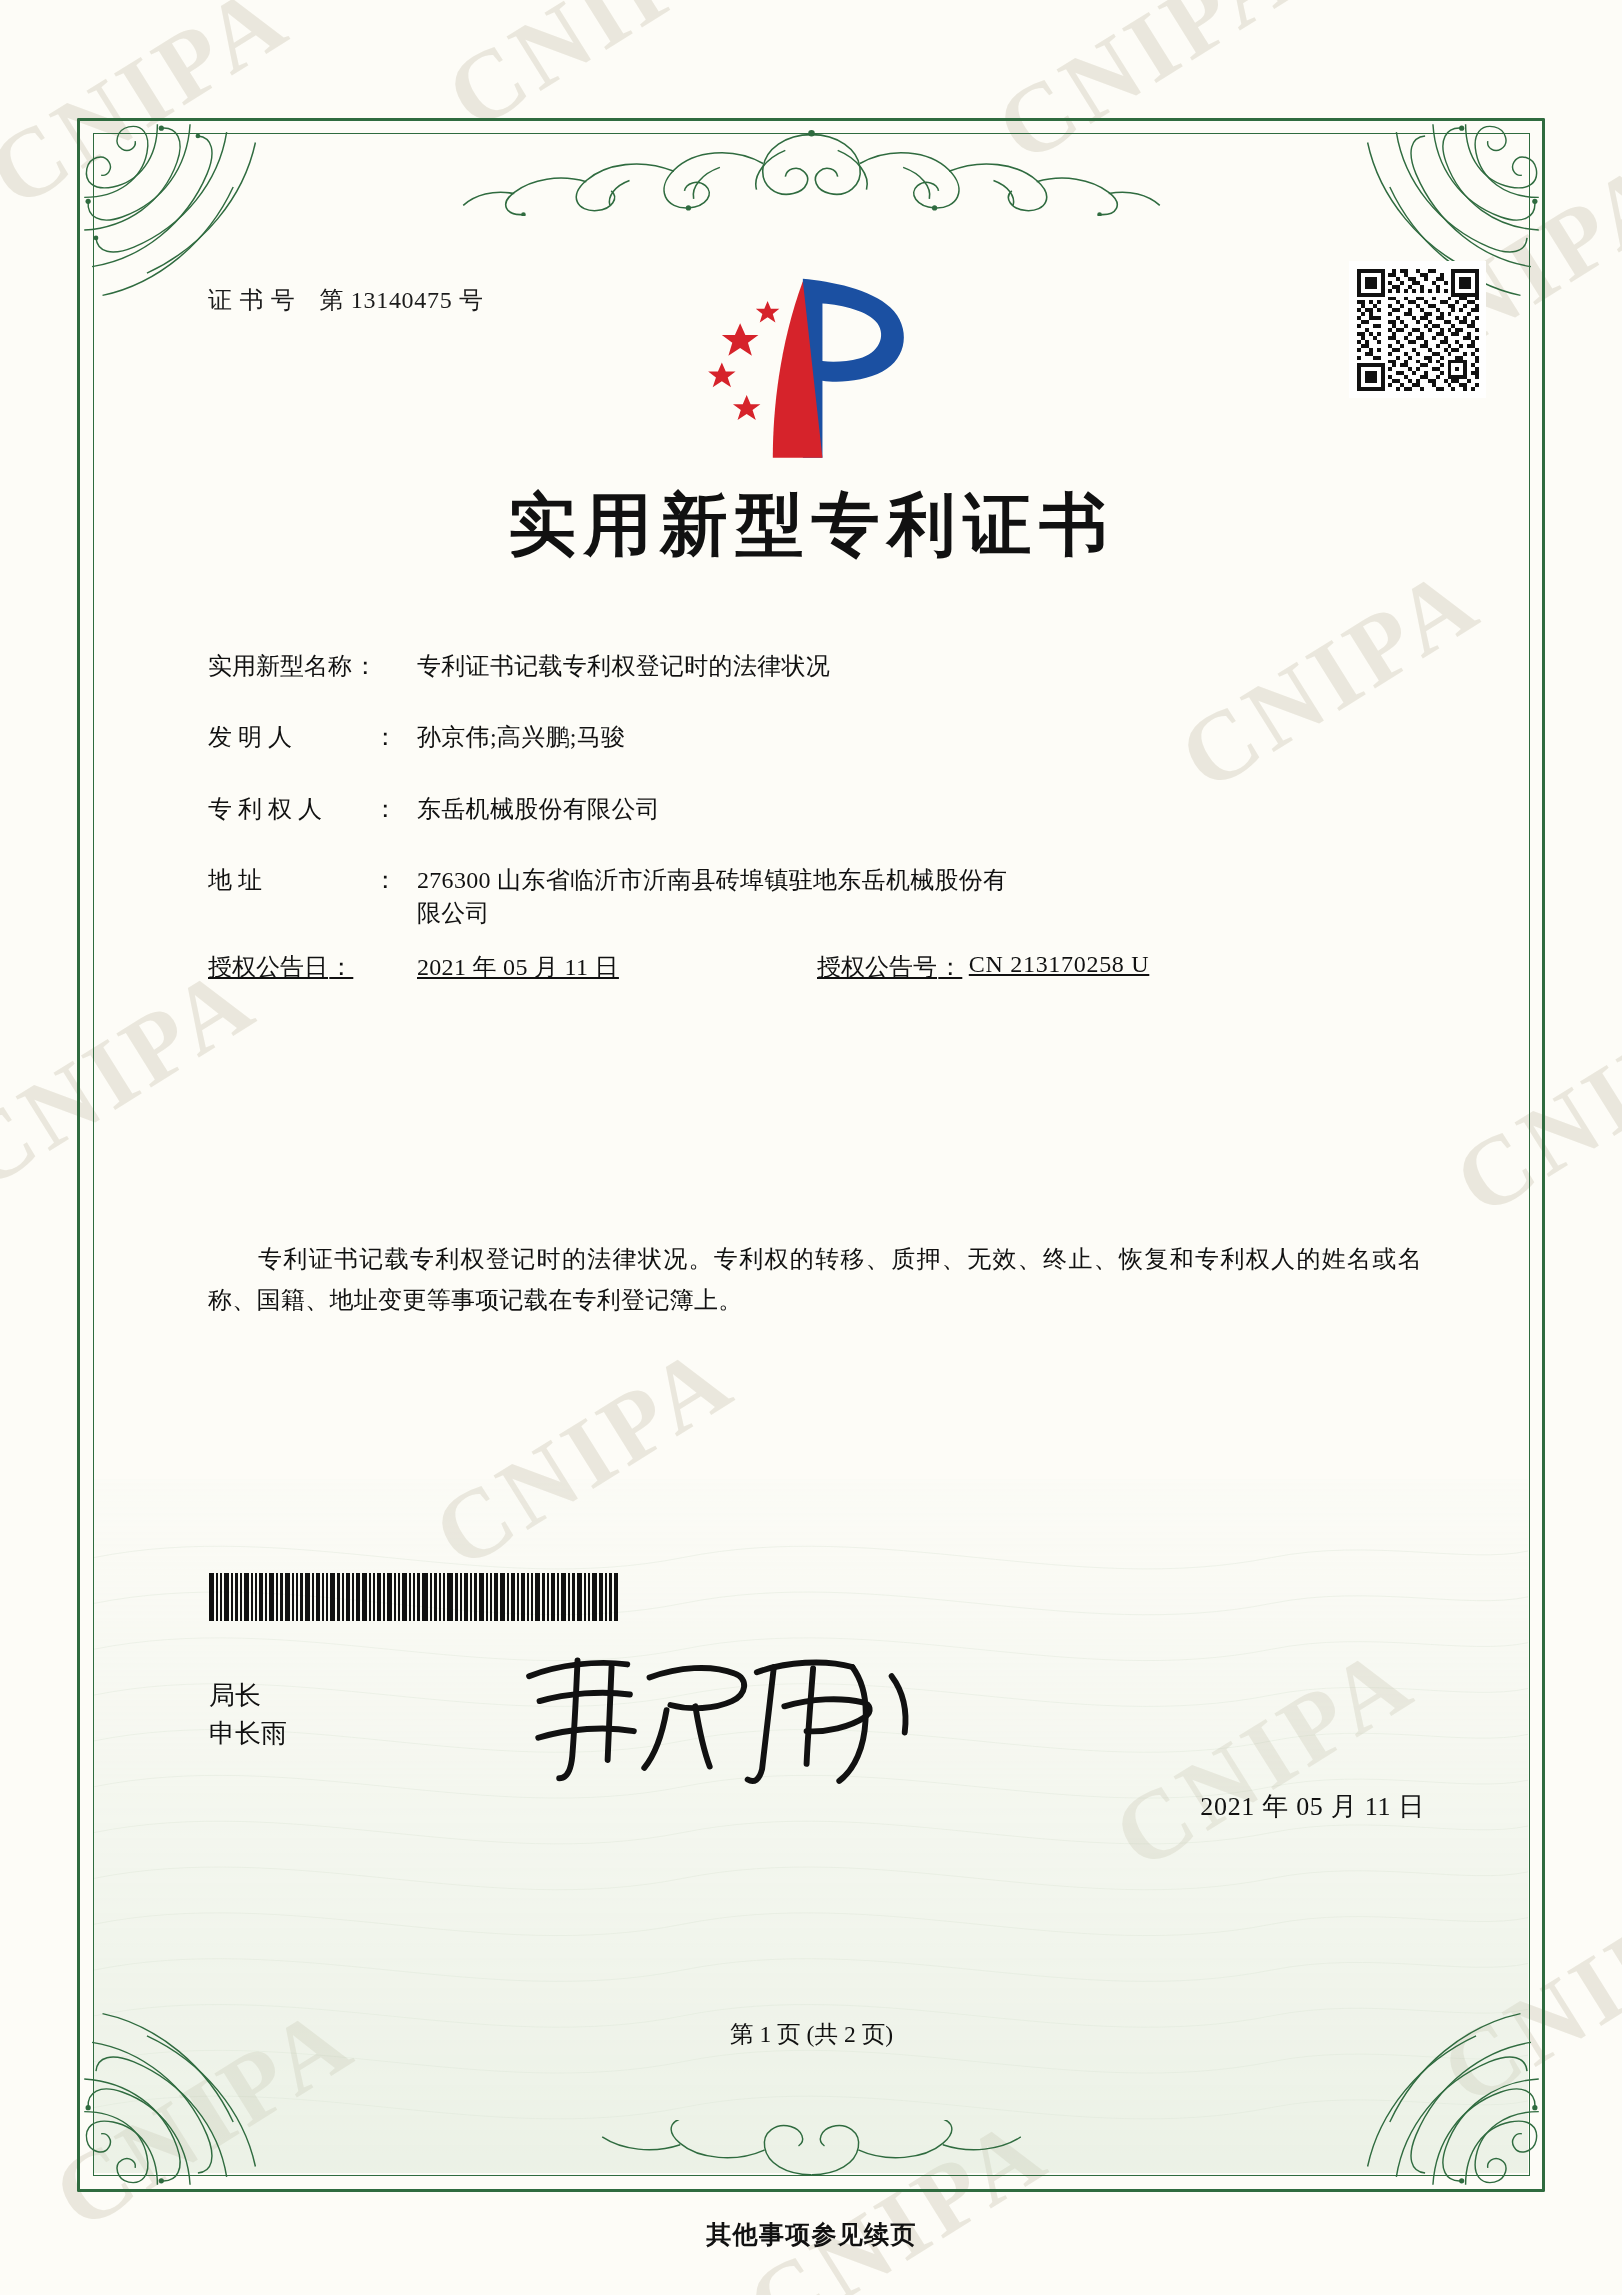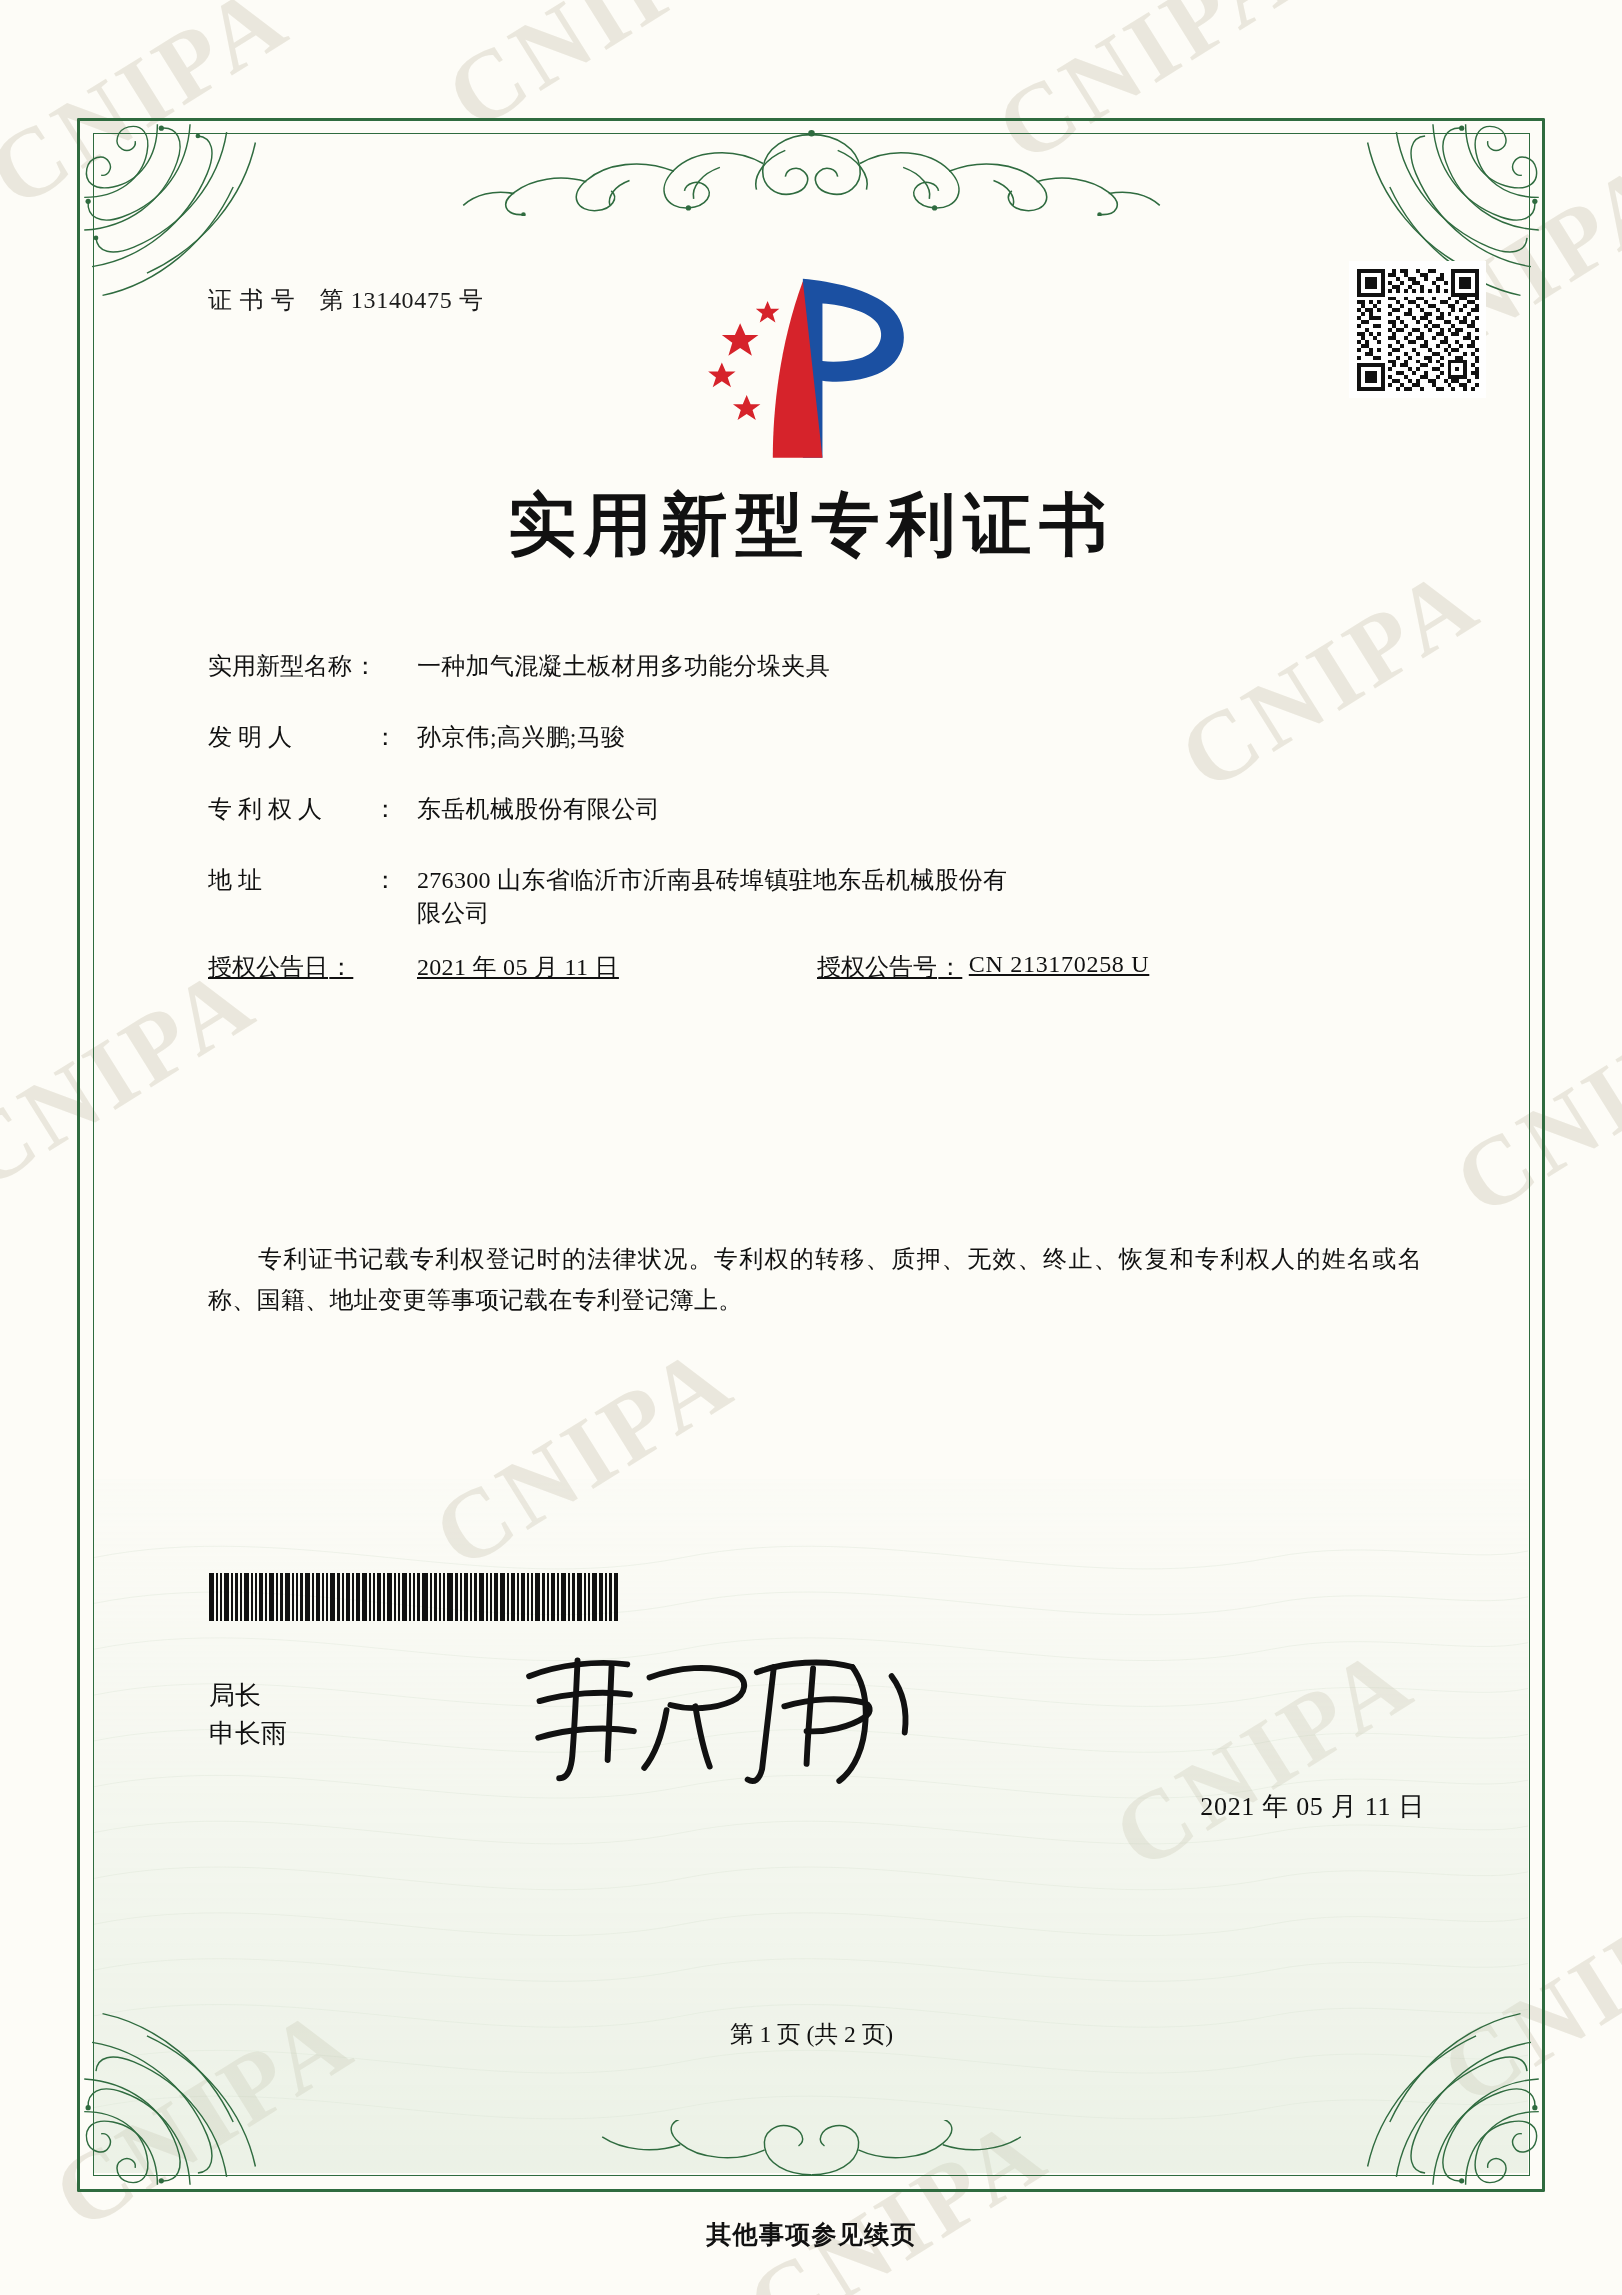--- a/index.html
+++ b/index.html
@@ -679,7 +679,7 @@
 
       <div class="field-row">
         <div class="f-label"><span>实用新型名称</span><span class="f-colon">：</span></div>
-        <div class="f-value">一种加气混凝土板材用多功能分垛夹具</div>
+        <div class="f-value">专利证书记载专利权登记时的法律状况</div>
       </div>
 
       <div class="field-row">

